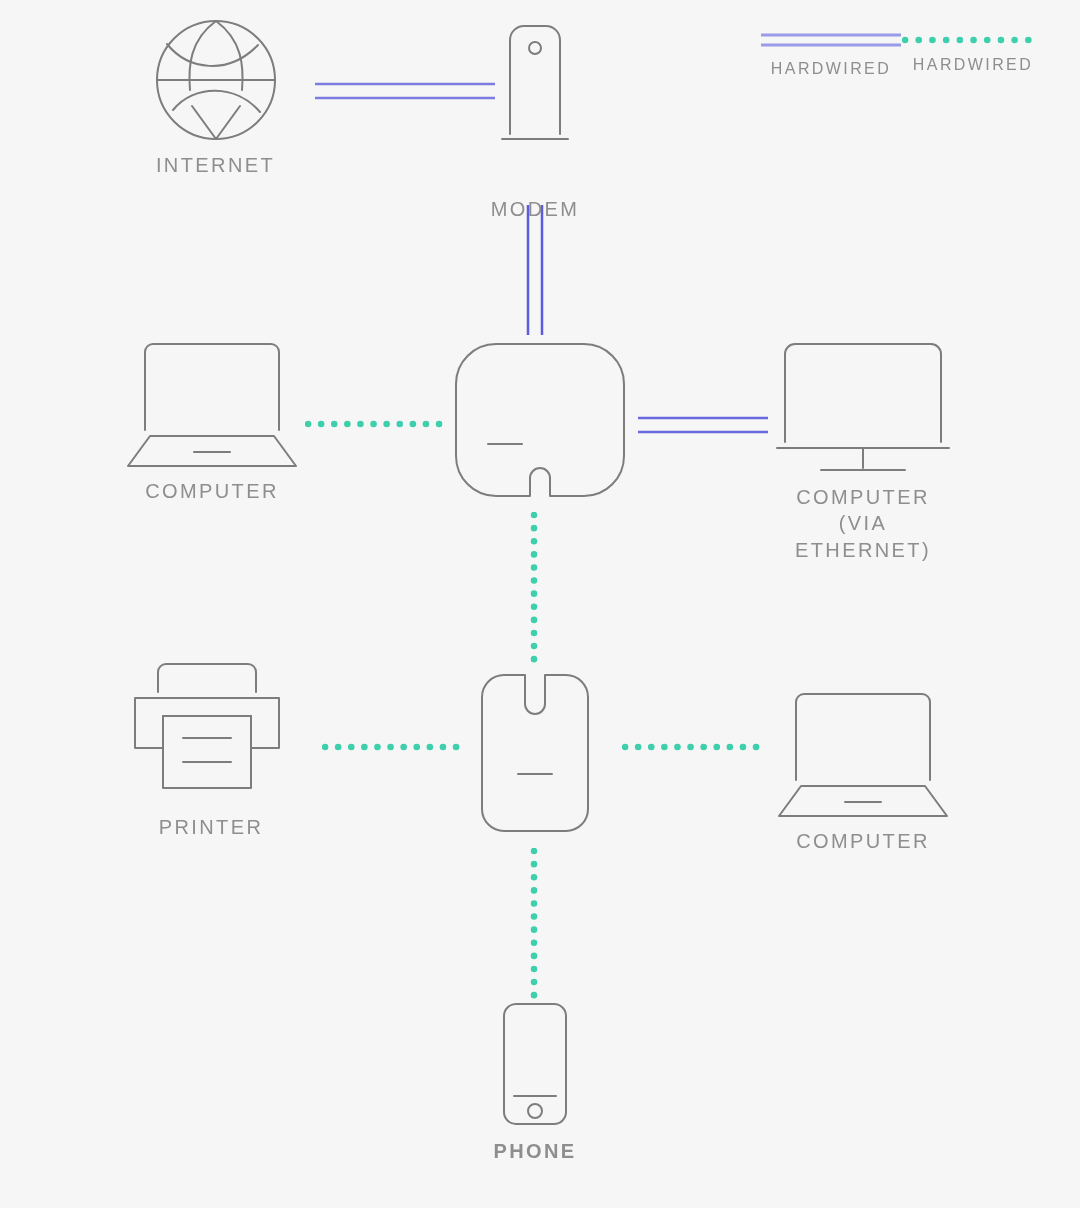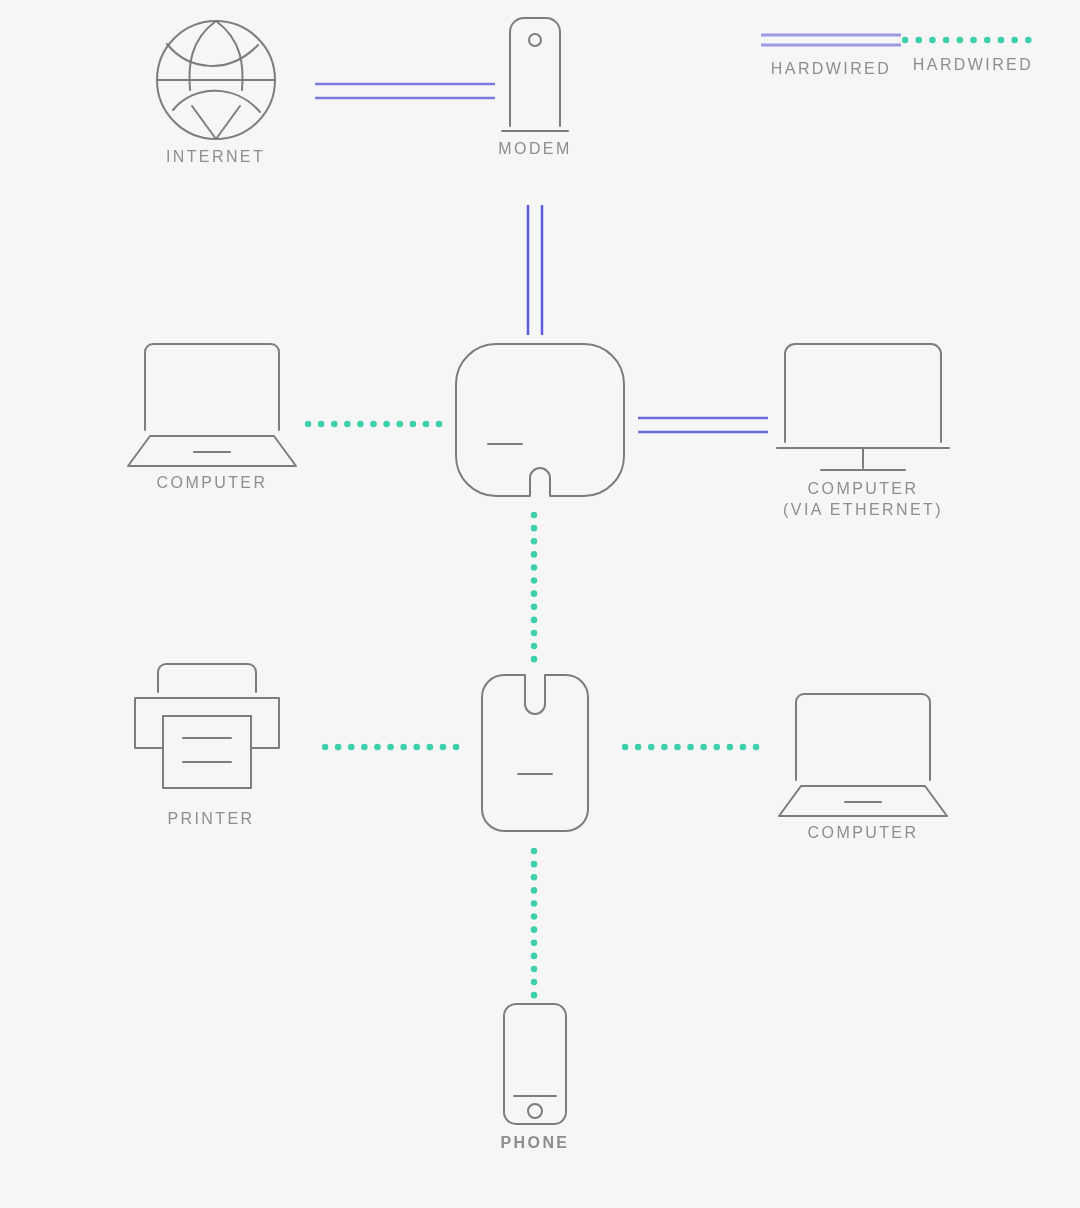--- a/index.html
+++ b/index.html
@@ -27,9 +27,9 @@
     display: block;
   }
   .node-label {
-    margin-top: 4px;
+    margin-top: 10px;
     font-family: "Liberation Sans", sans-serif;
-    font-size: 16px;
+    font-size: 20px;
     letter-spacing: 2.4px;
     color: #8e8e8e;
     text-align: center;

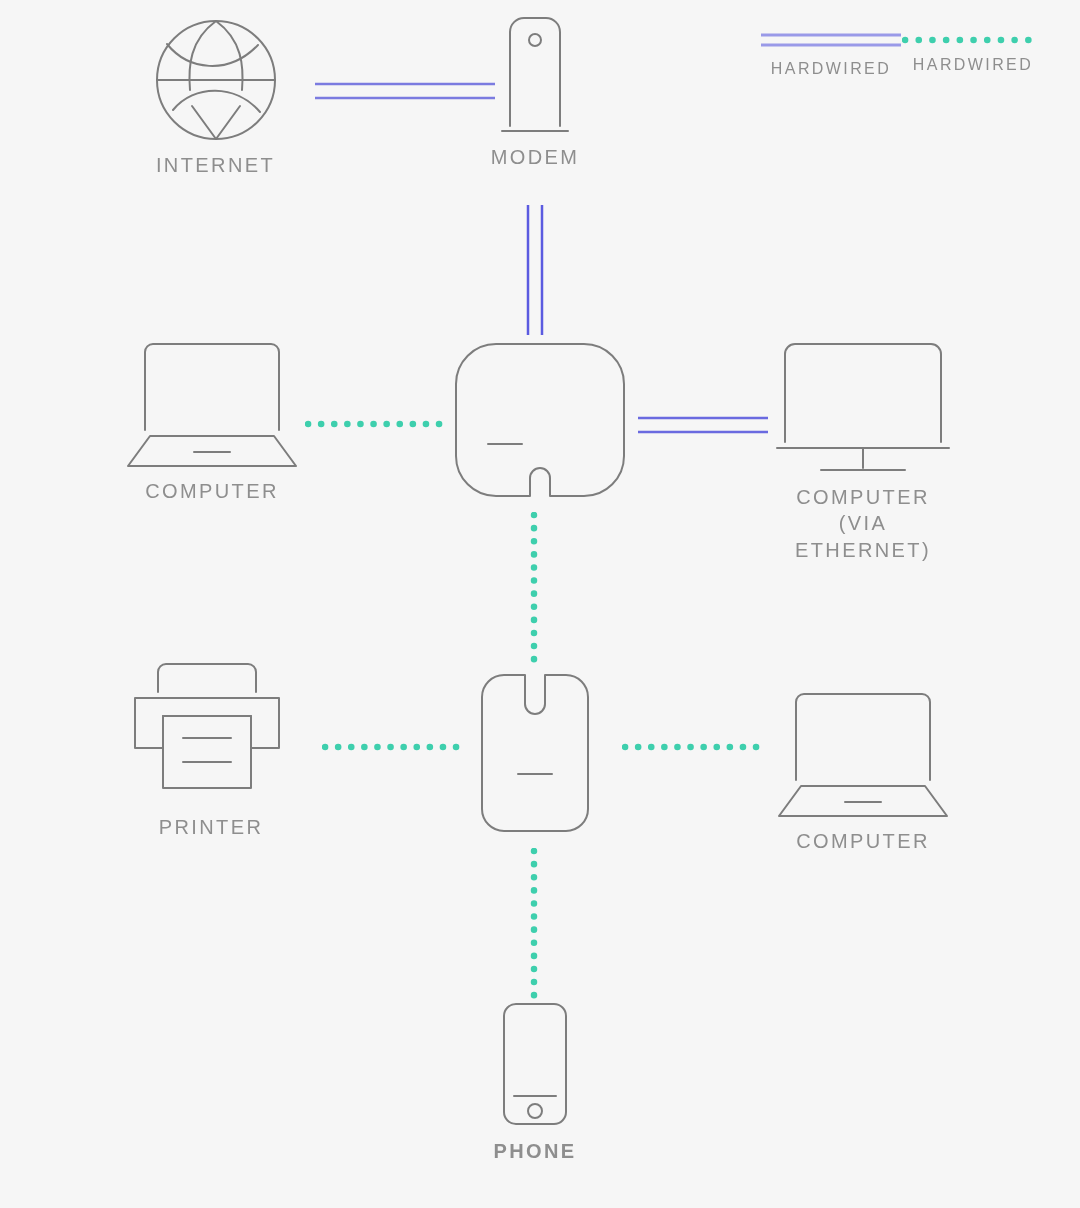--- a/index.html
+++ b/index.html
@@ -119,7 +119,7 @@
     <div class="node-label">INTERNET</div>
   </div>
 
-  <div class="node" style="left:460px; top:10px; width:150px;">
+  <div class="node" style="left:460px; top:18px; width:150px;gap:44px;">
     <svg class="node-icon" width="90" height="124" viewBox="0 0 90 124">
       <g fill="none" stroke="#7d7d7d" stroke-width="2" stroke-linecap="round">
         <path d="M 20 116 L 20 22 A 14 14 0 0 1 34 8 L 56 8 A 14 14 0 0 1 70 22 L 70 116"></path>

